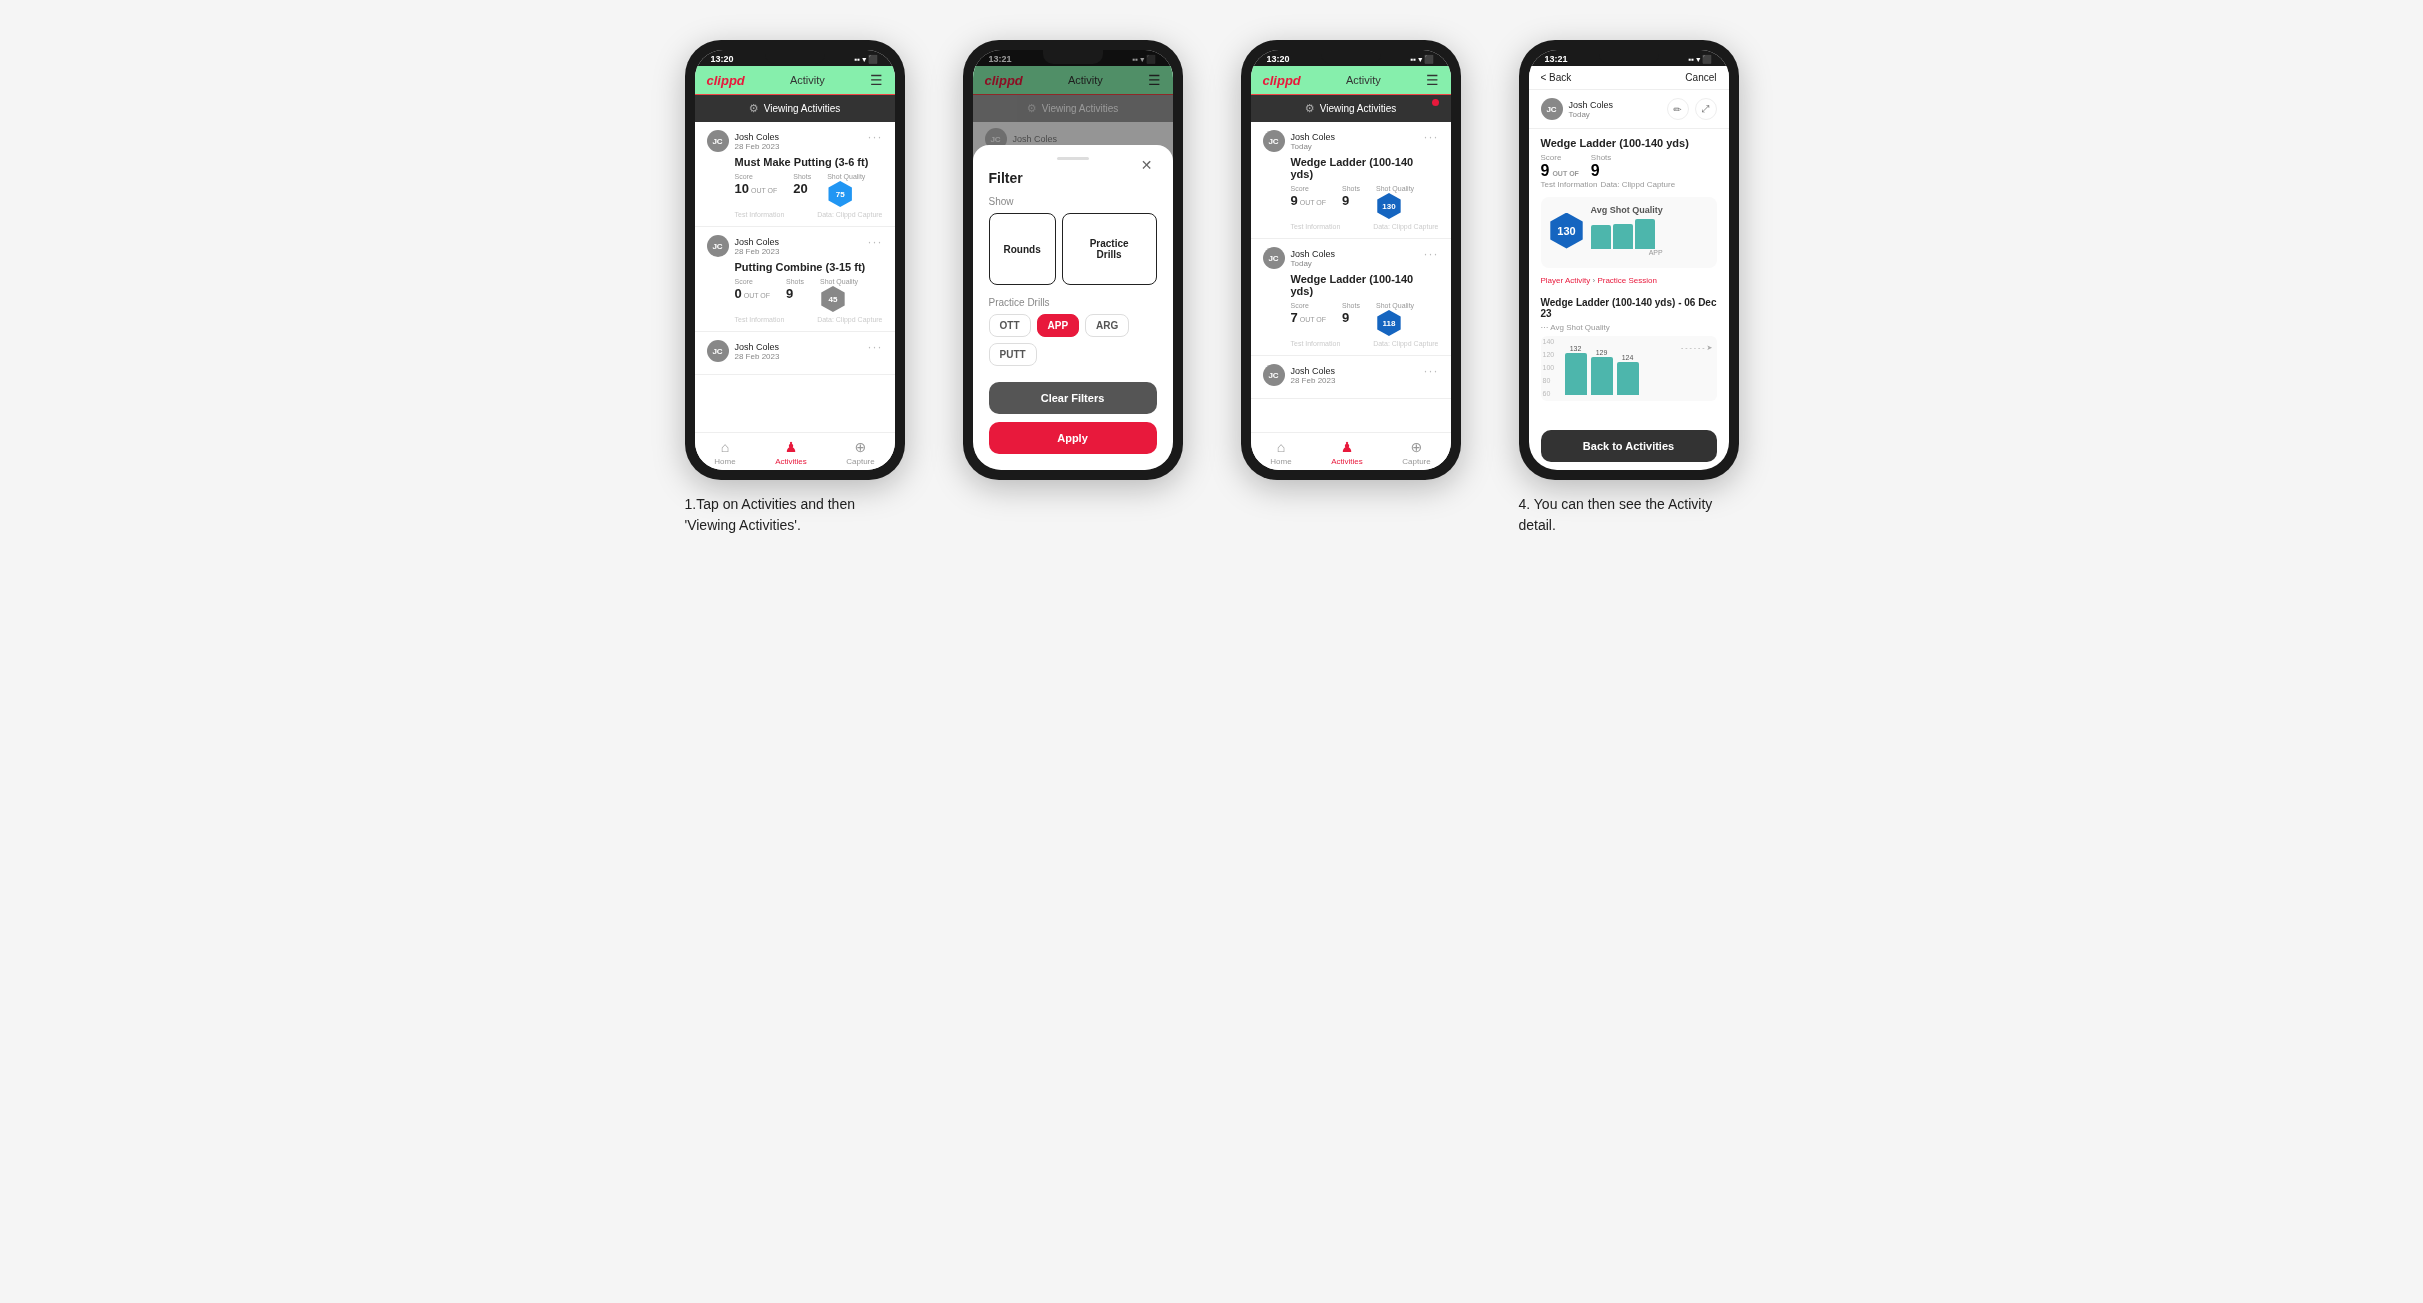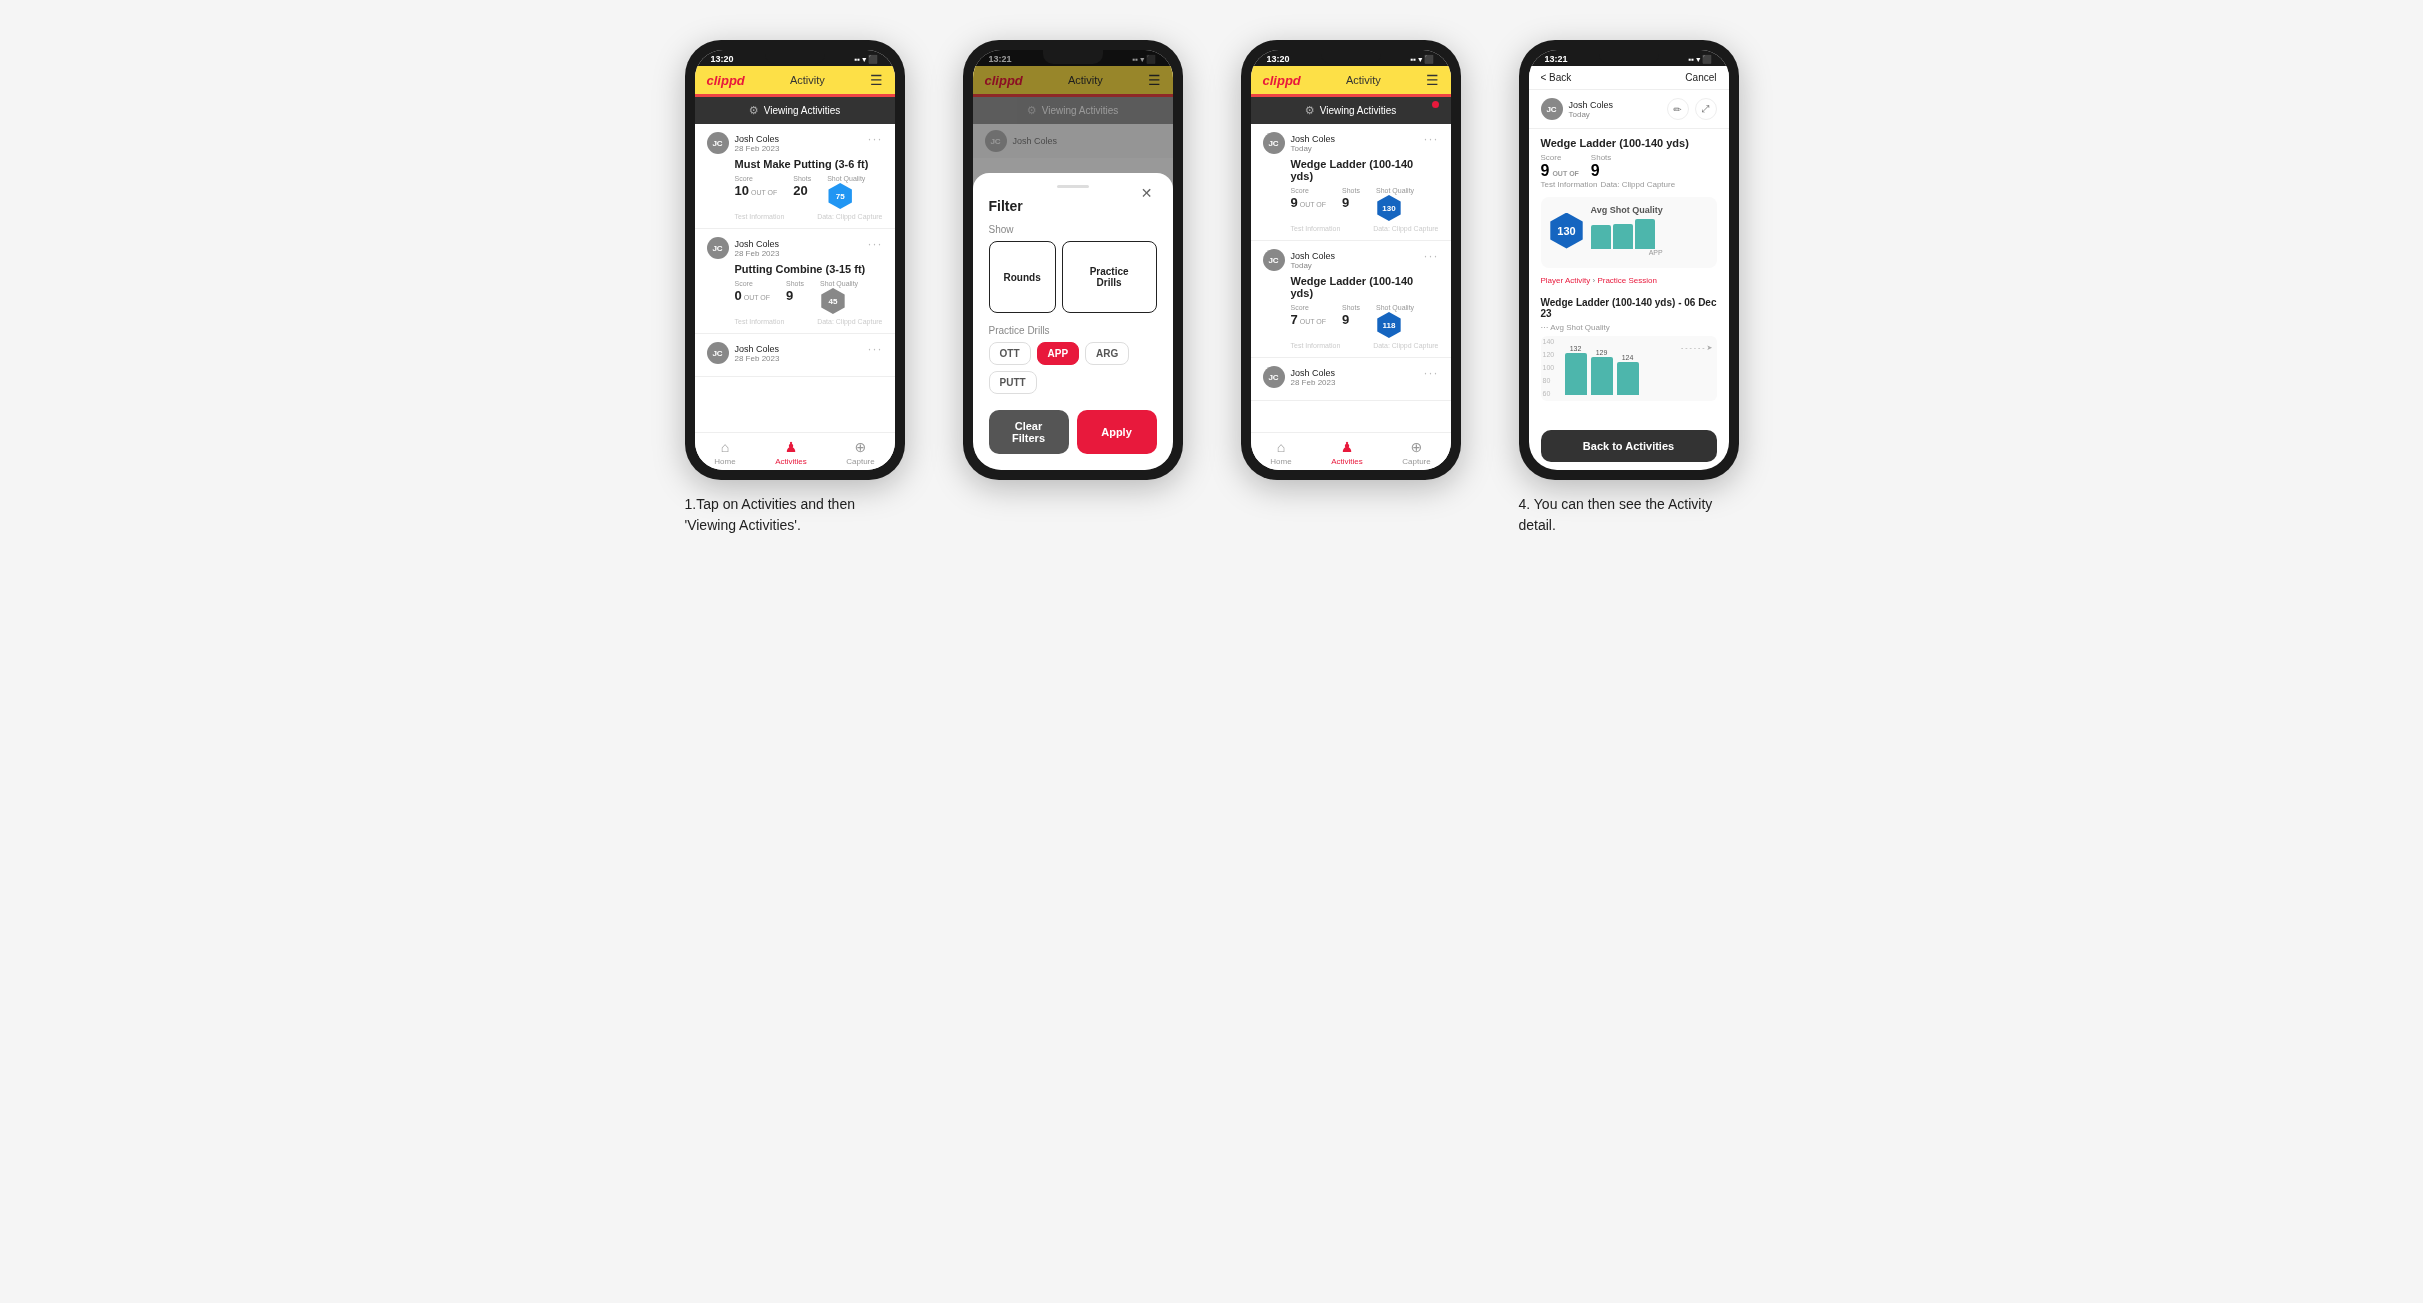--- a/index.html
+++ b/index.html
@@ -80,12 +80,12 @@
     }
     
     .app-header {
-      background: #fde047;
+      background: #86efac;
       display: flex;
       justify-content: space-between;
       align-items: center;
       padding: 6px 12px;
-      border-bottom: 3px solid #ef4444;
+      border-bottom: 1px solid #ef4444;
       flex-shrink: 0;
     }
     .app-logo {

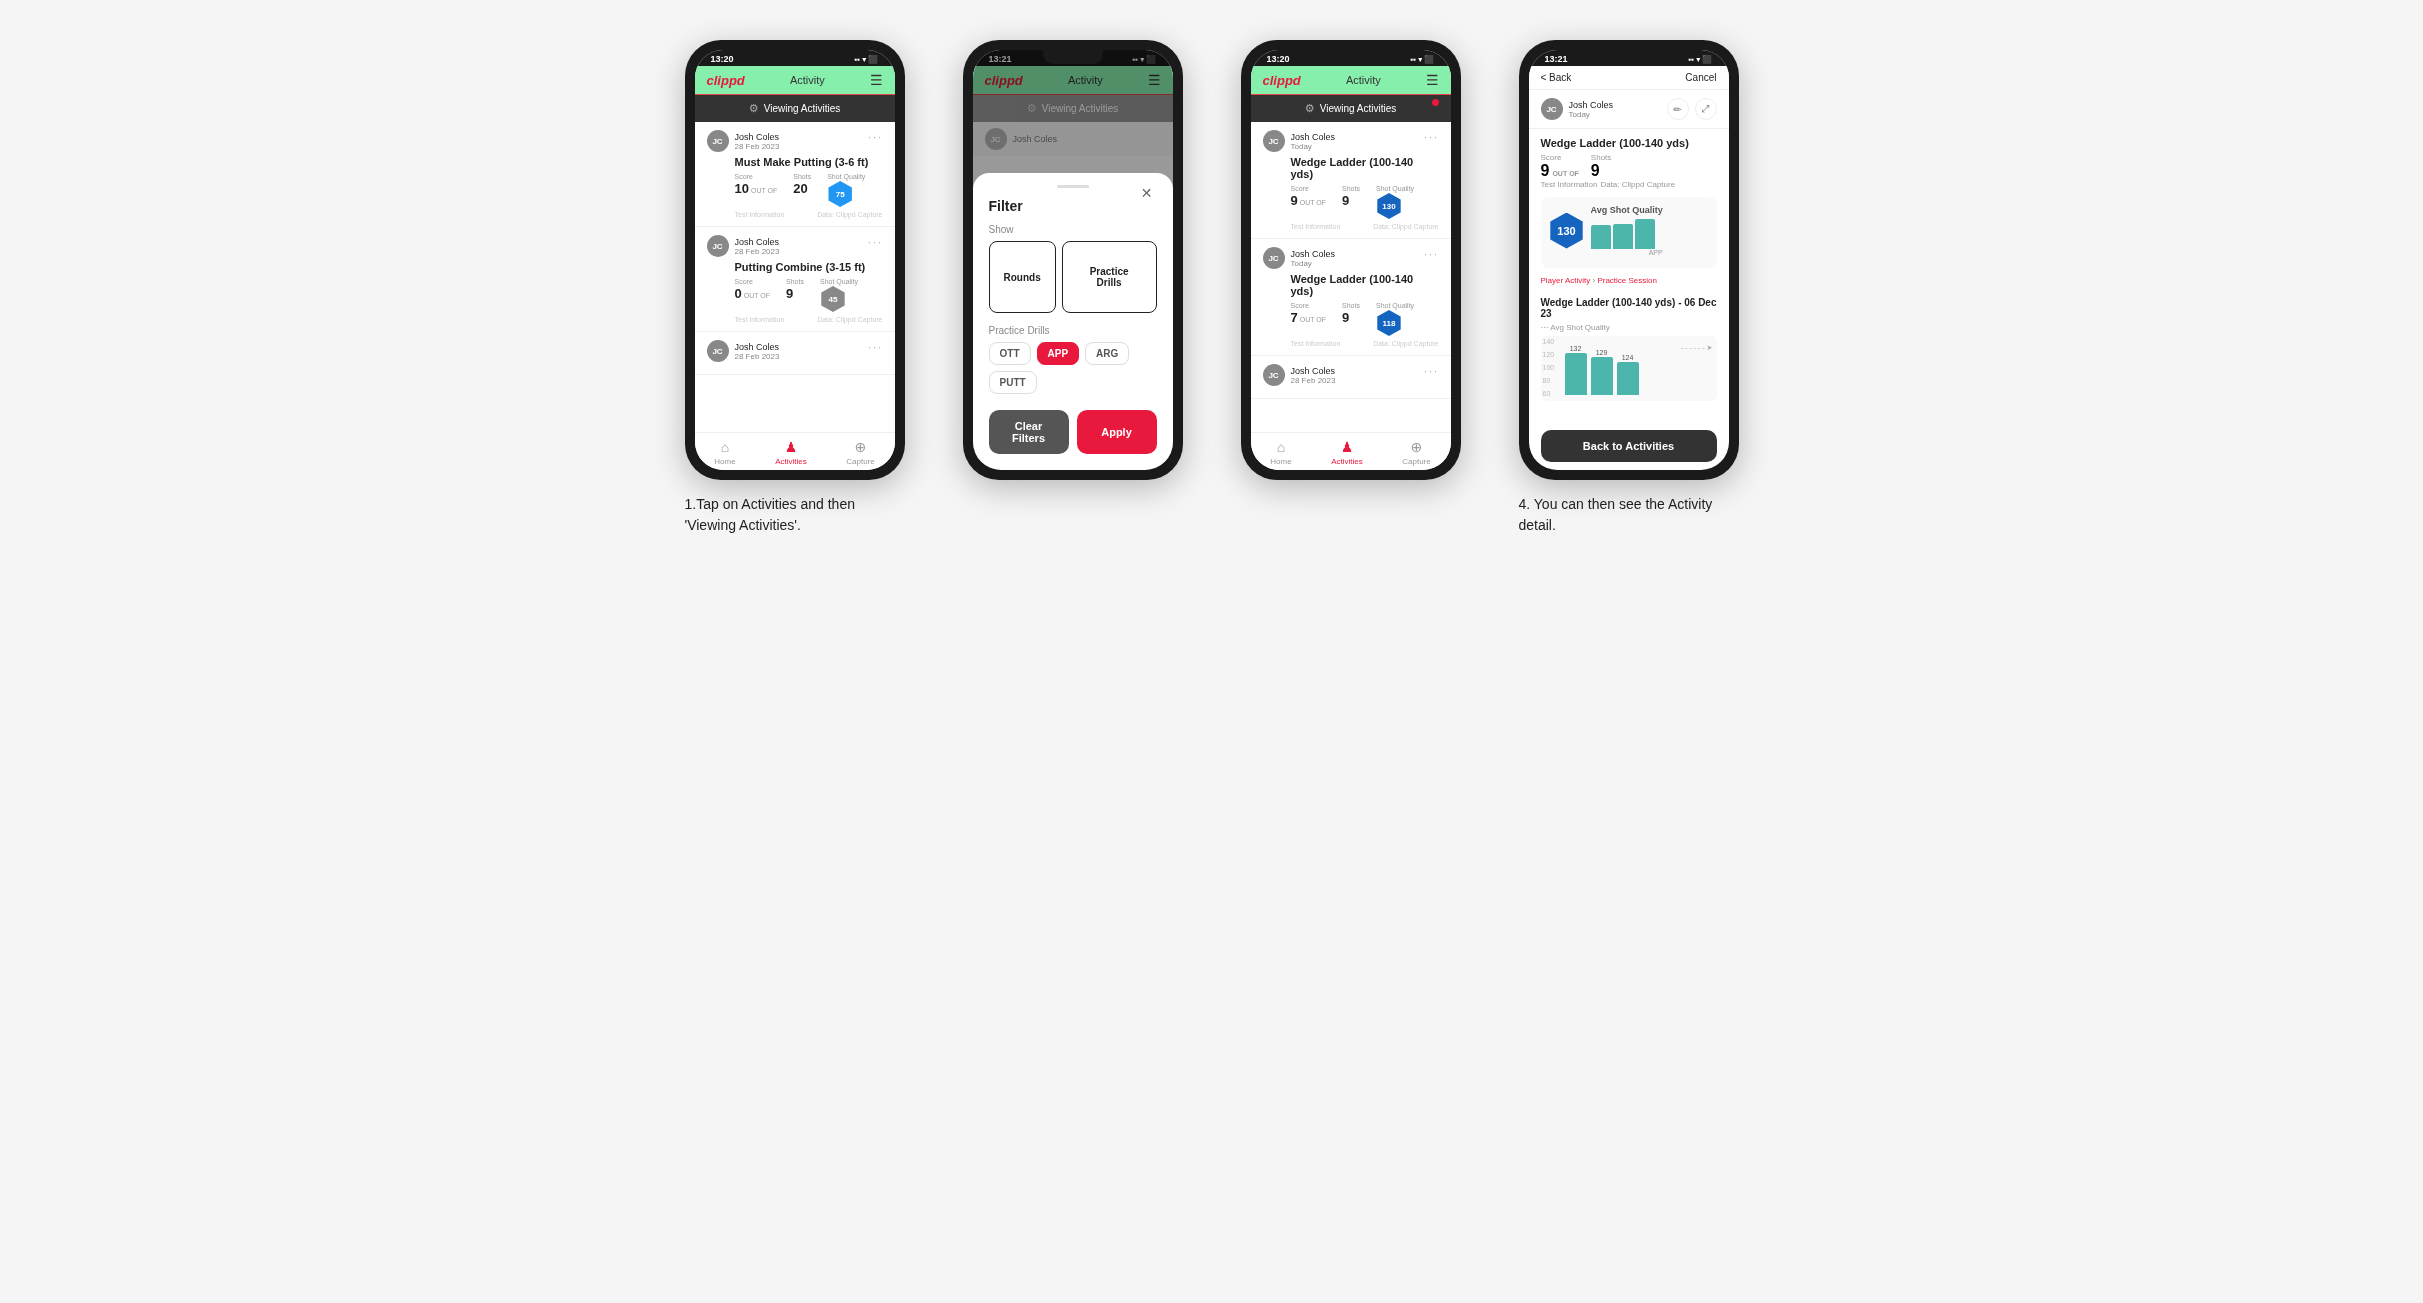--- a/index.html
+++ b/index.html
@@ -351,6 +351,7 @@
       display: flex;
       gap: 8px;
       margin-top: 4px;
+      flex-direction: column;
     }
     .btn-clear {
       flex: 1;

